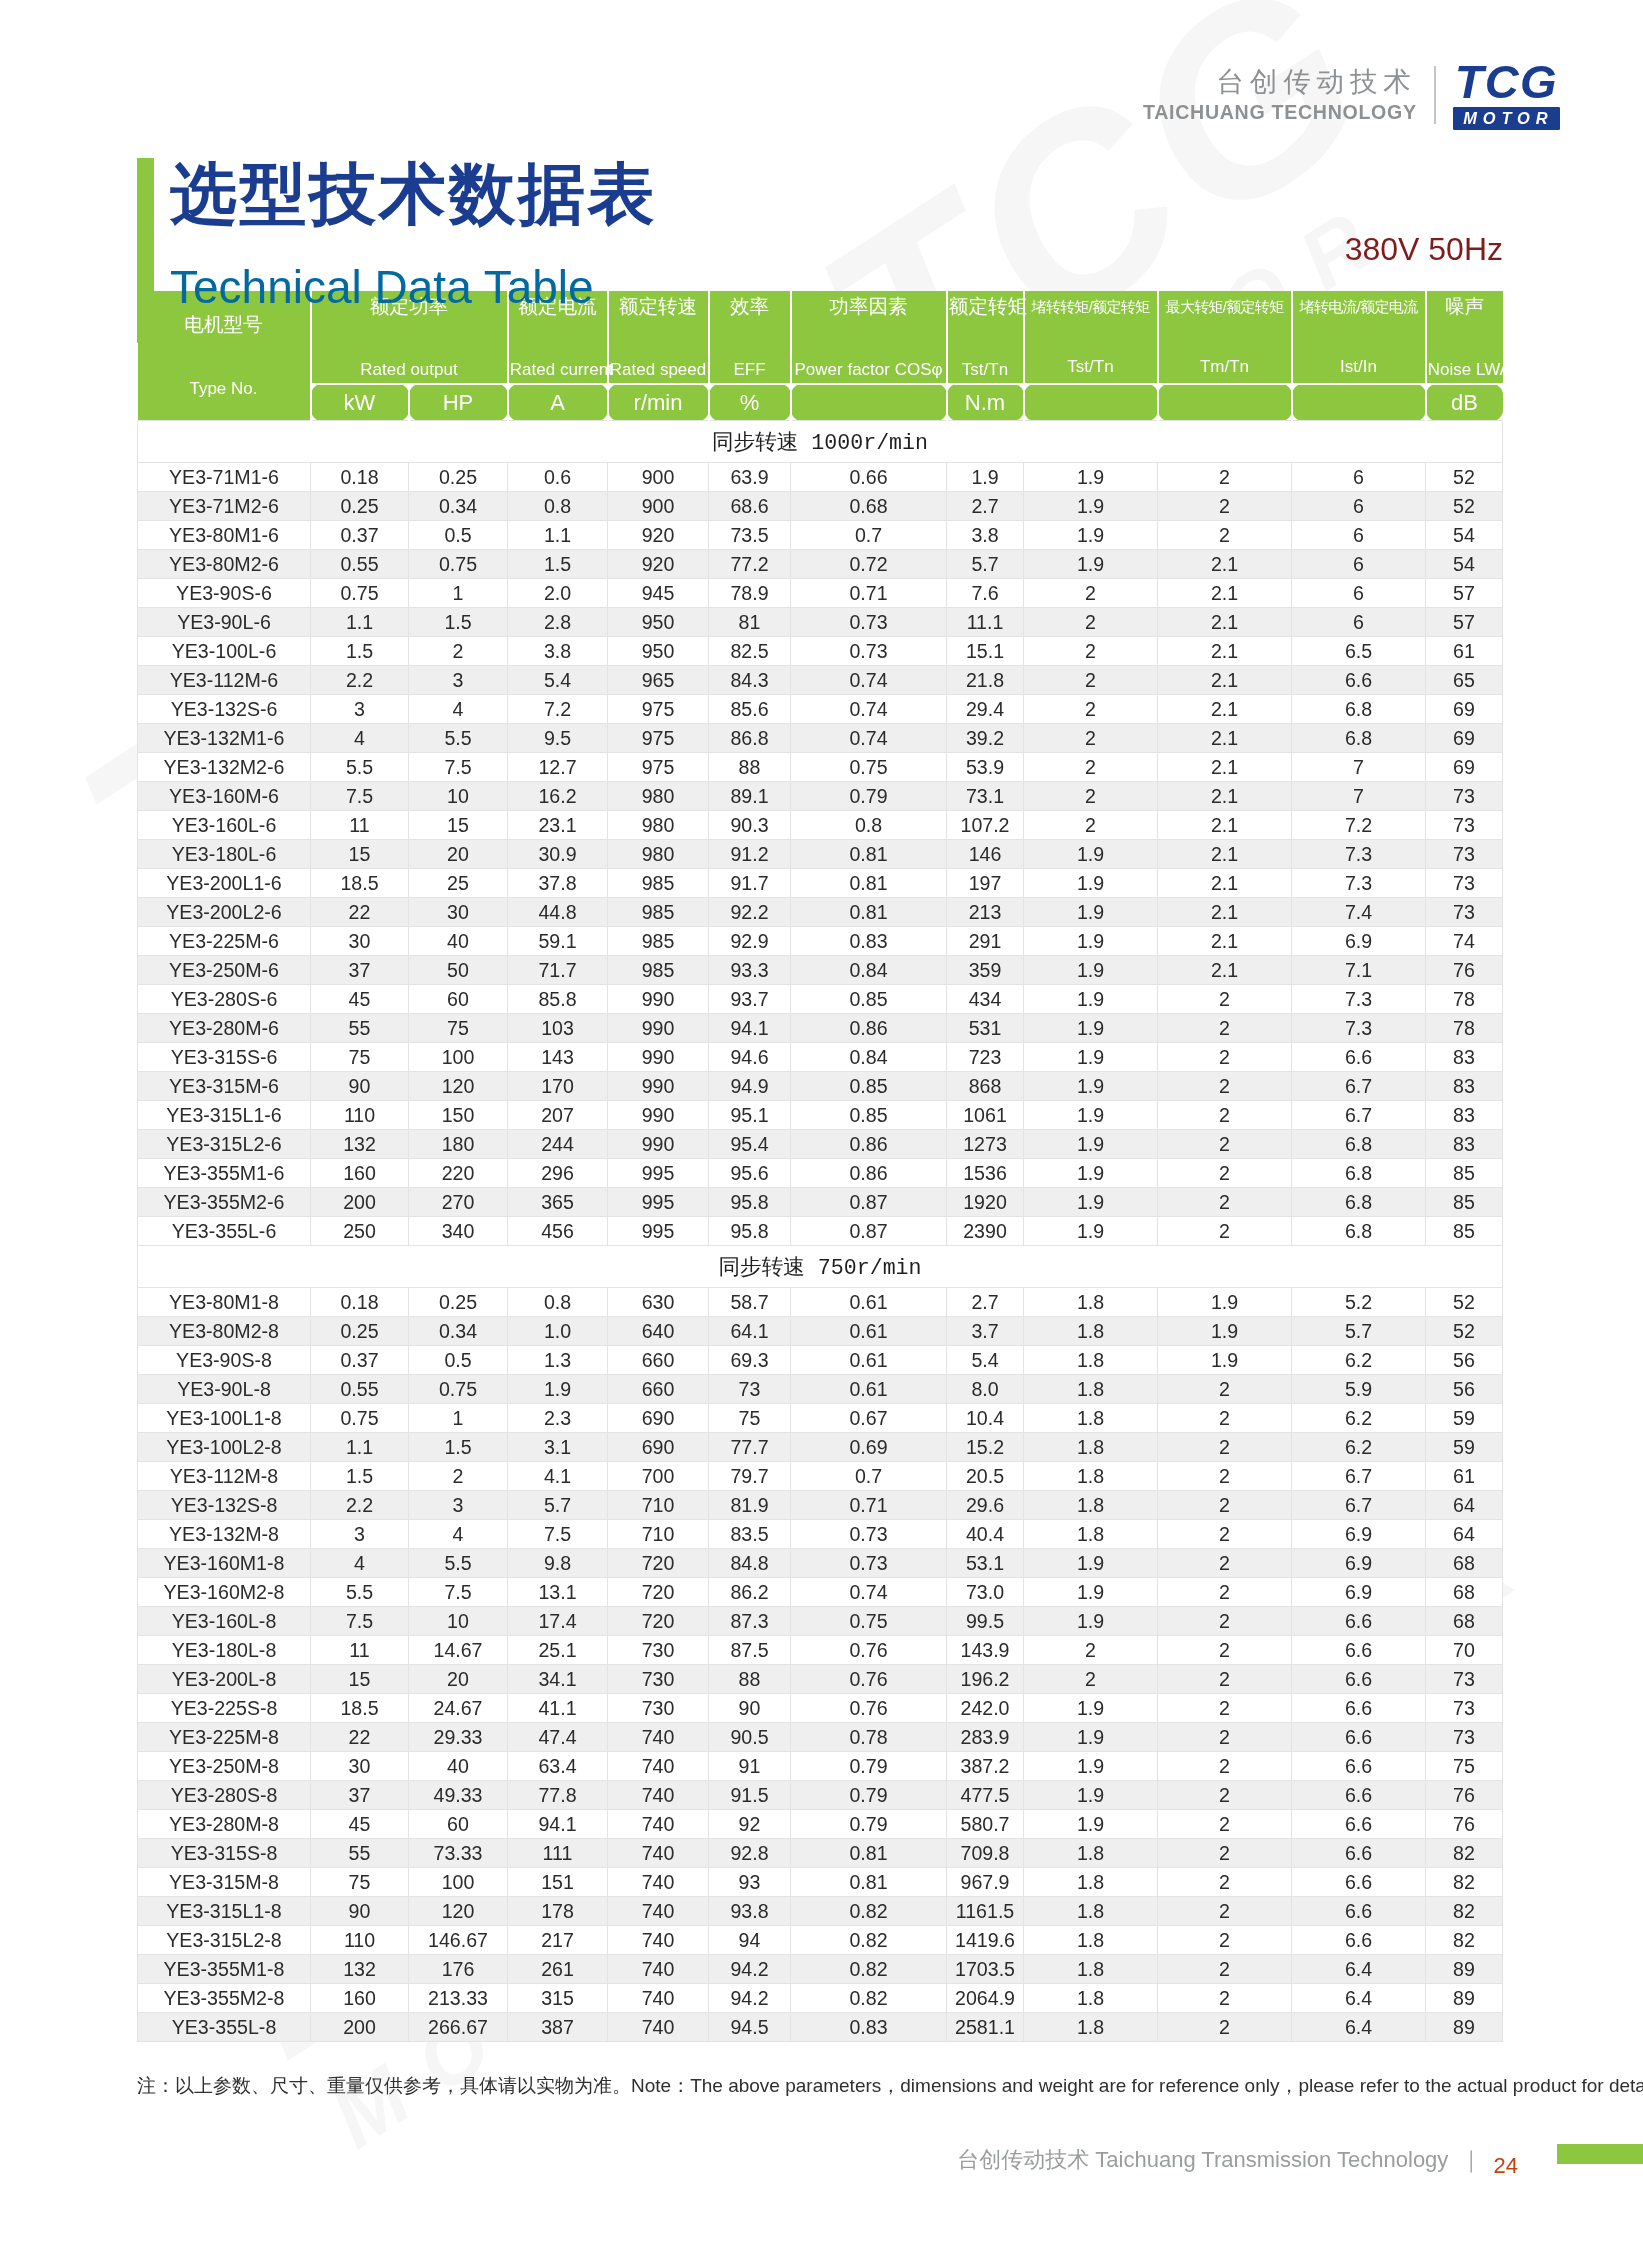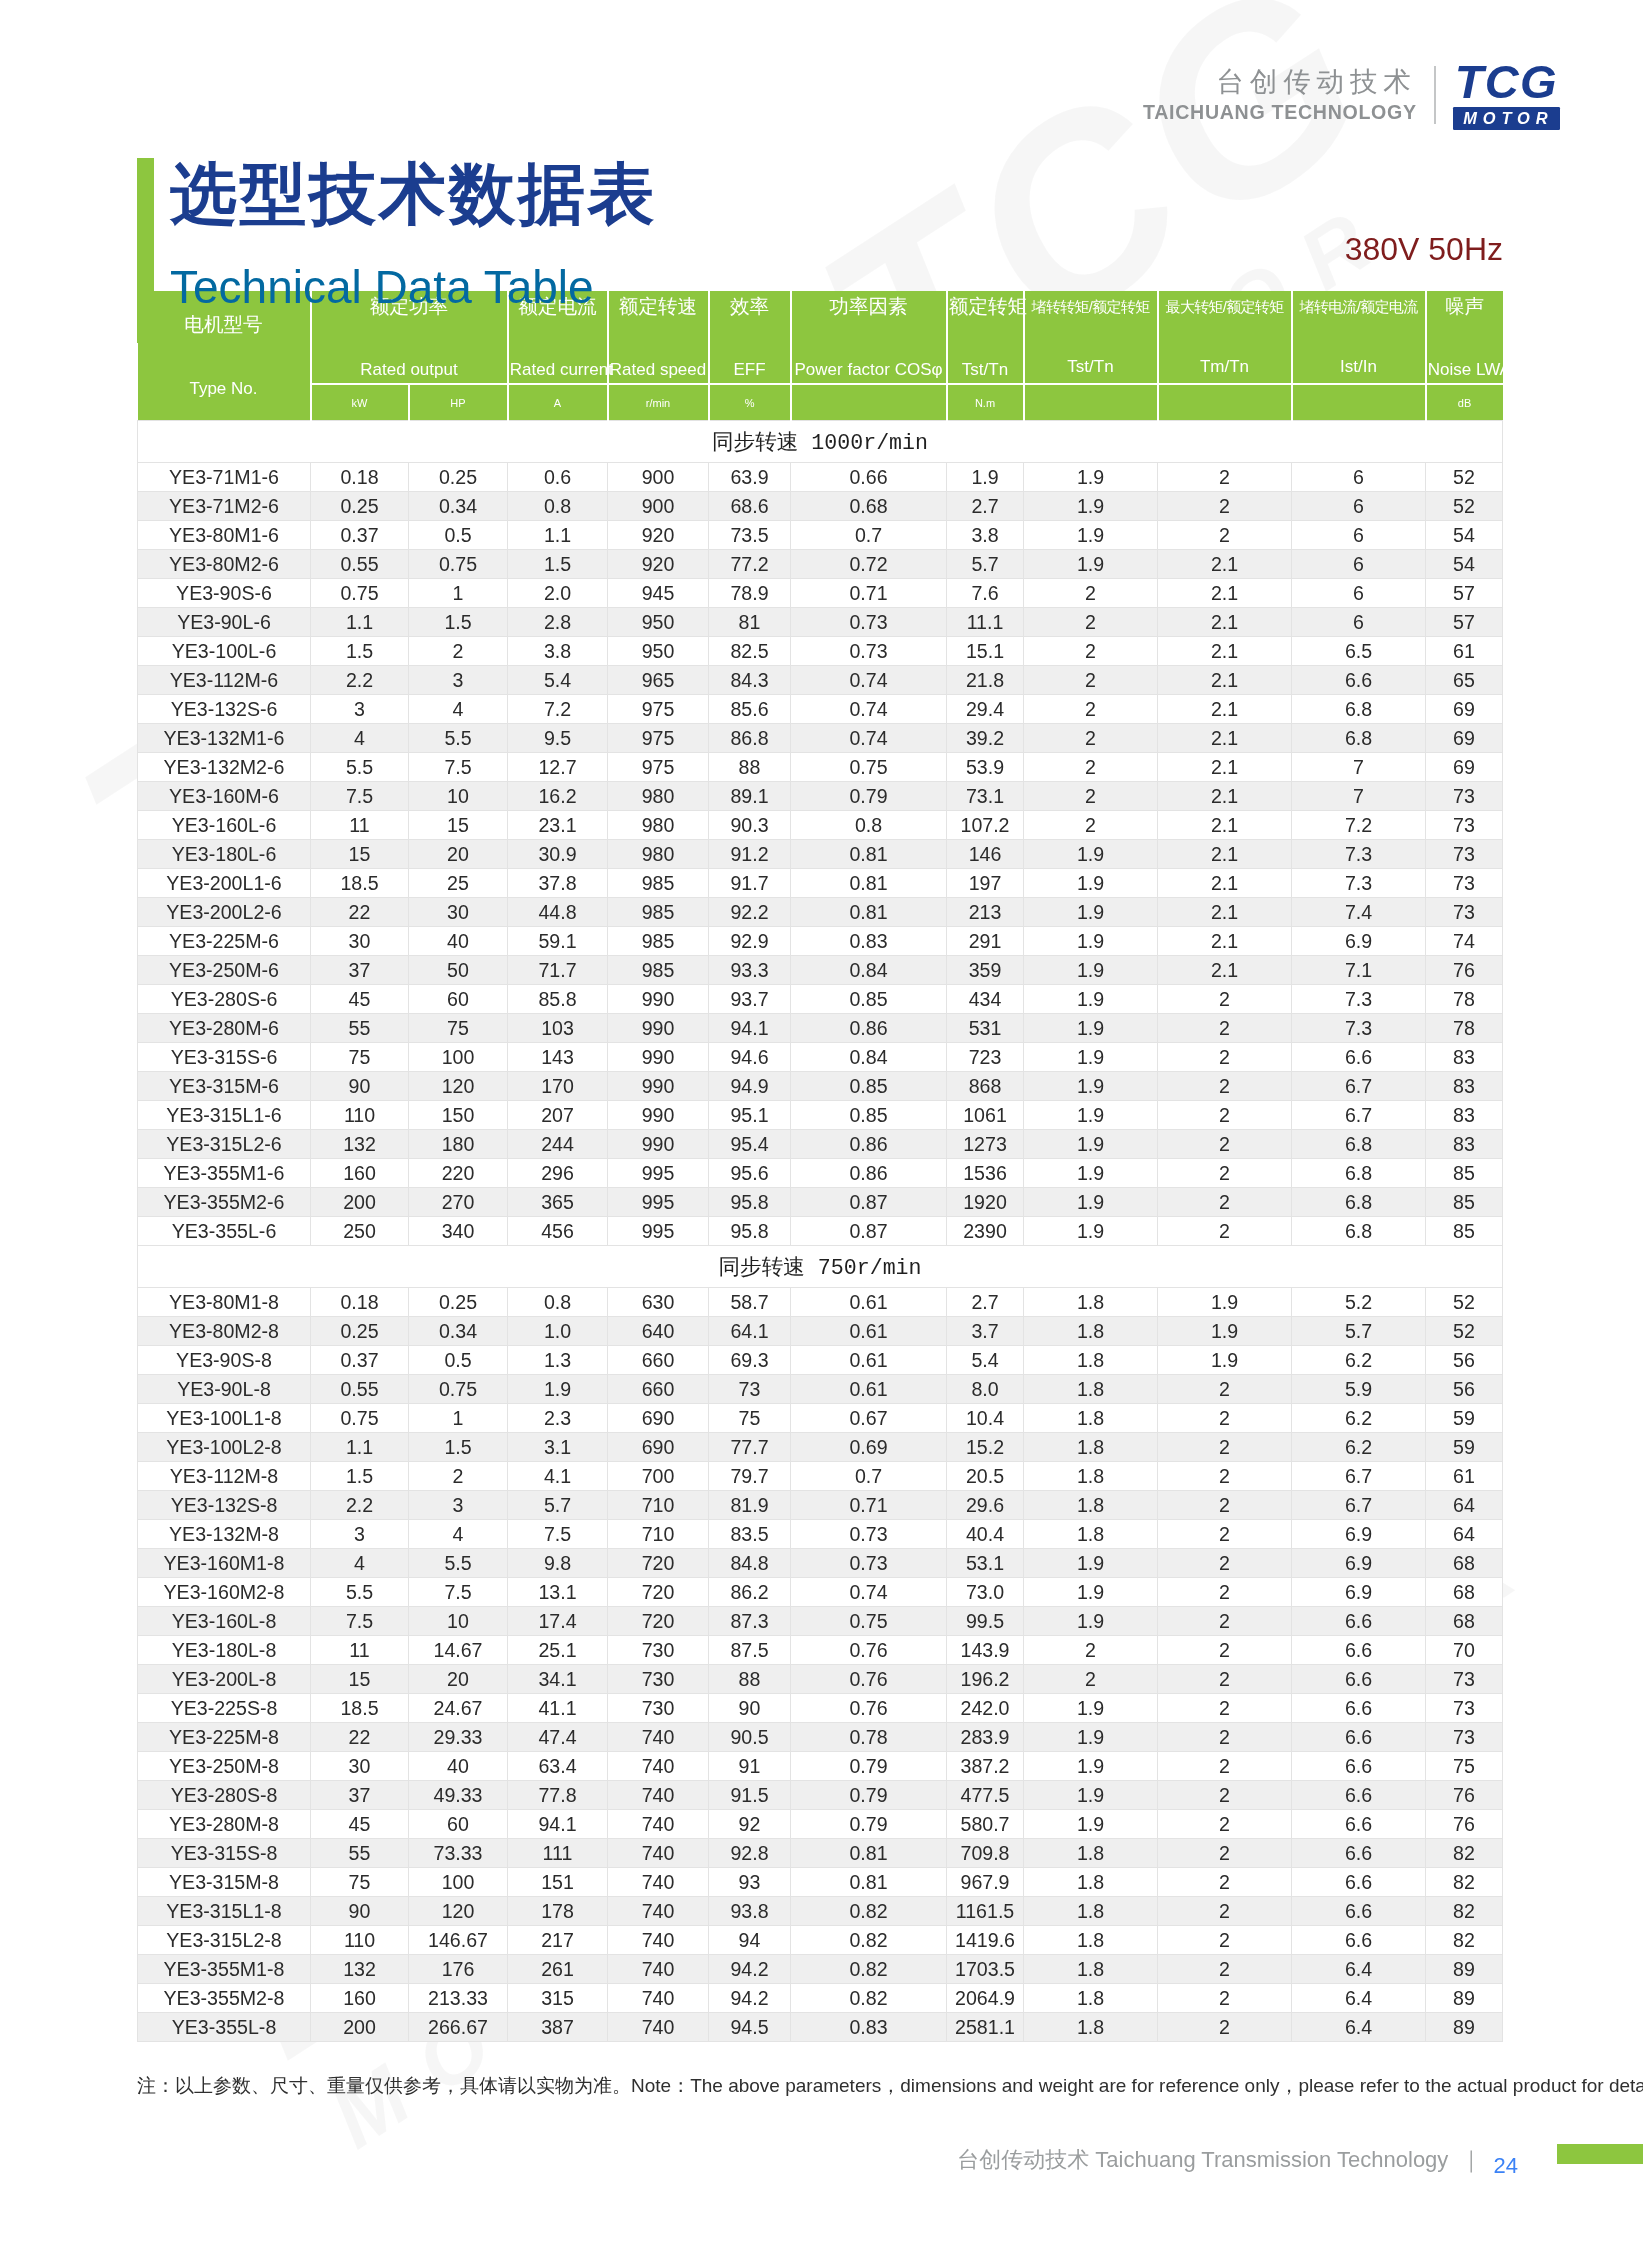--- a/index.html
+++ b/index.html
@@ -44,7 +44,7 @@
   th.small .h-cn { font-size:15px; letter-spacing:-0.7px; }
   tr.group-row th { height:65px; }
   tr.group-row th + th { border-left:2px solid #fff; }
-  tr.units-row th { height:30px; font-size:11px; border-top:2px solid #fff; border-left:2px solid #fff; }
+  tr.units-row th { height:30px; font-size:22px; border-top:2px solid #fff; border-left:2px solid #fff;border-radius:11px; }
   .data-table tbody td { height:28px; text-align:center; font-size:19.6px; color:#2b2b2b;
                          background:#fff; border:0.7px solid #e3e3e3; padding:0; white-space:nowrap; }
   .data-table tbody tr.alt td { background:#efefef; }

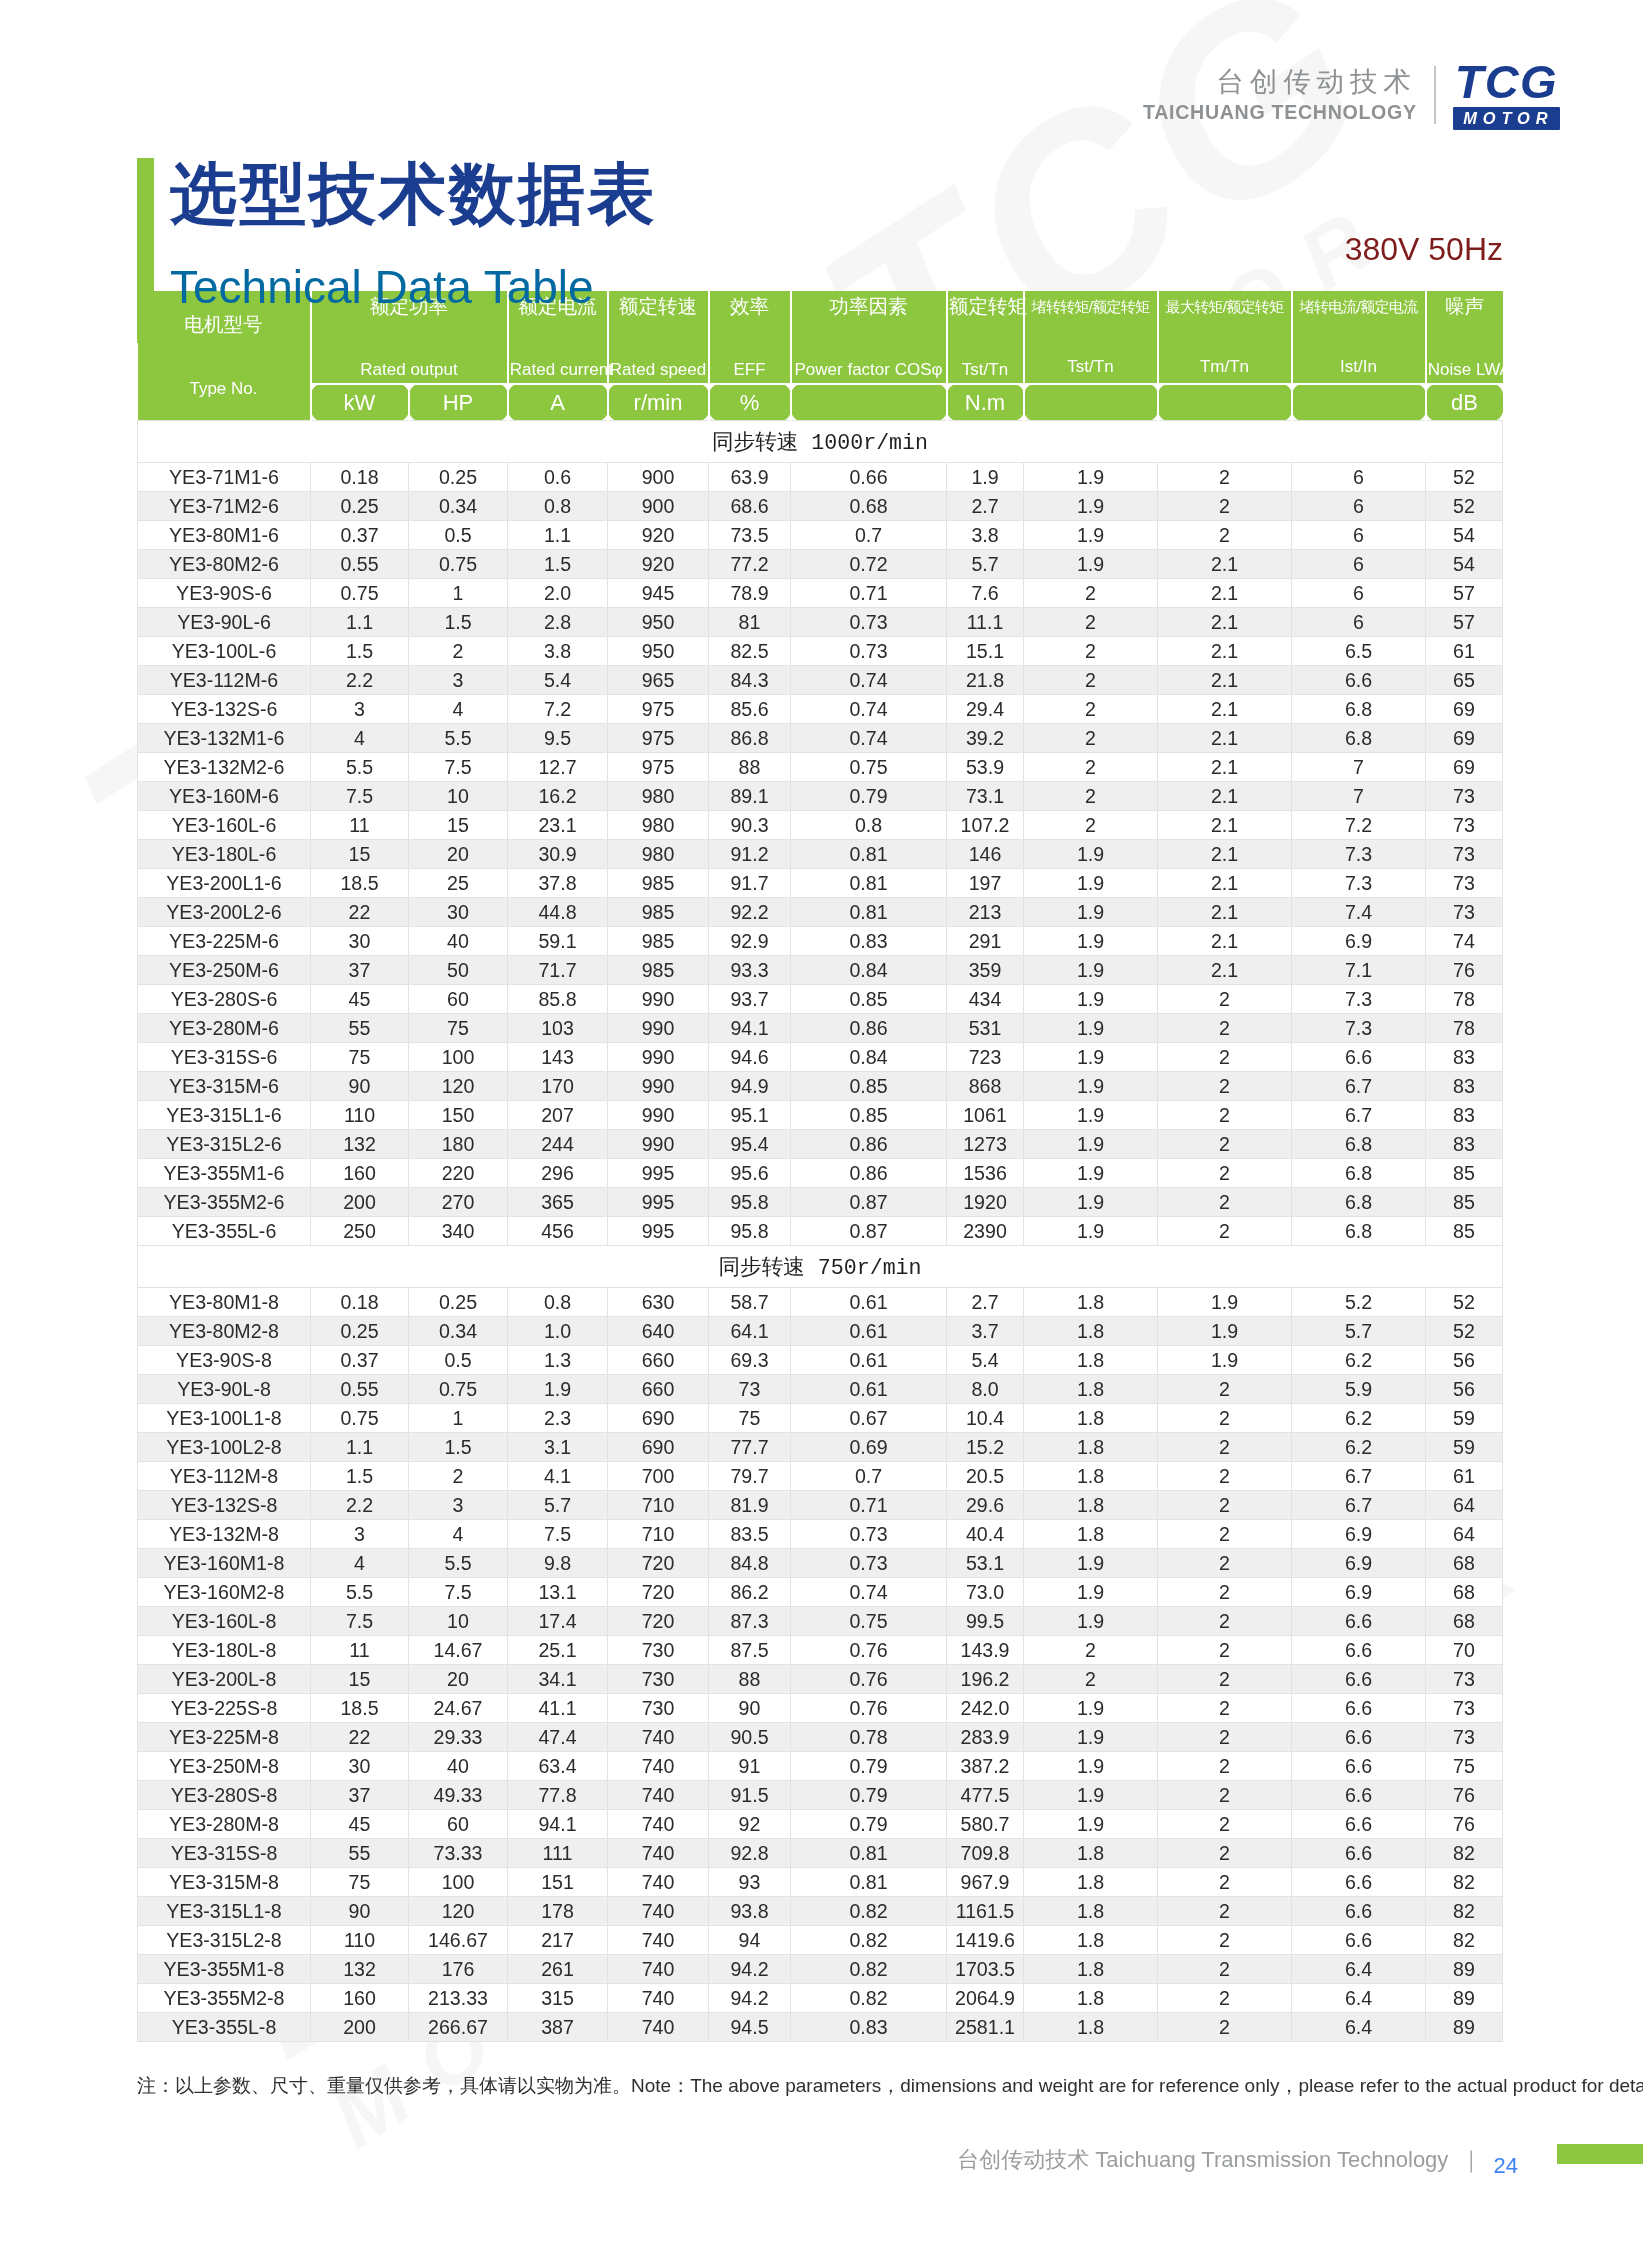--- a/index.html
+++ b/index.html
@@ -57,7 +57,7 @@
   .footer { position:absolute; top:2141px; right:126px; display:flex; align-items:center;
             font-size:22px; color:#9a9d9e; z-index:2; }
   .footer .divider { margin:0 11.8px; color:#9a9d9e; }
-  .footer .pagenum { color:#3b82f6;margin-top:12px; }
+  .footer .pagenum { color:#c2410c;margin-top:12px; }
   .footer-block { position:absolute; top:2144px; right:0; width:87px; height:19.6px;
                   background:#8dc63f; z-index:2; }
 </style>

